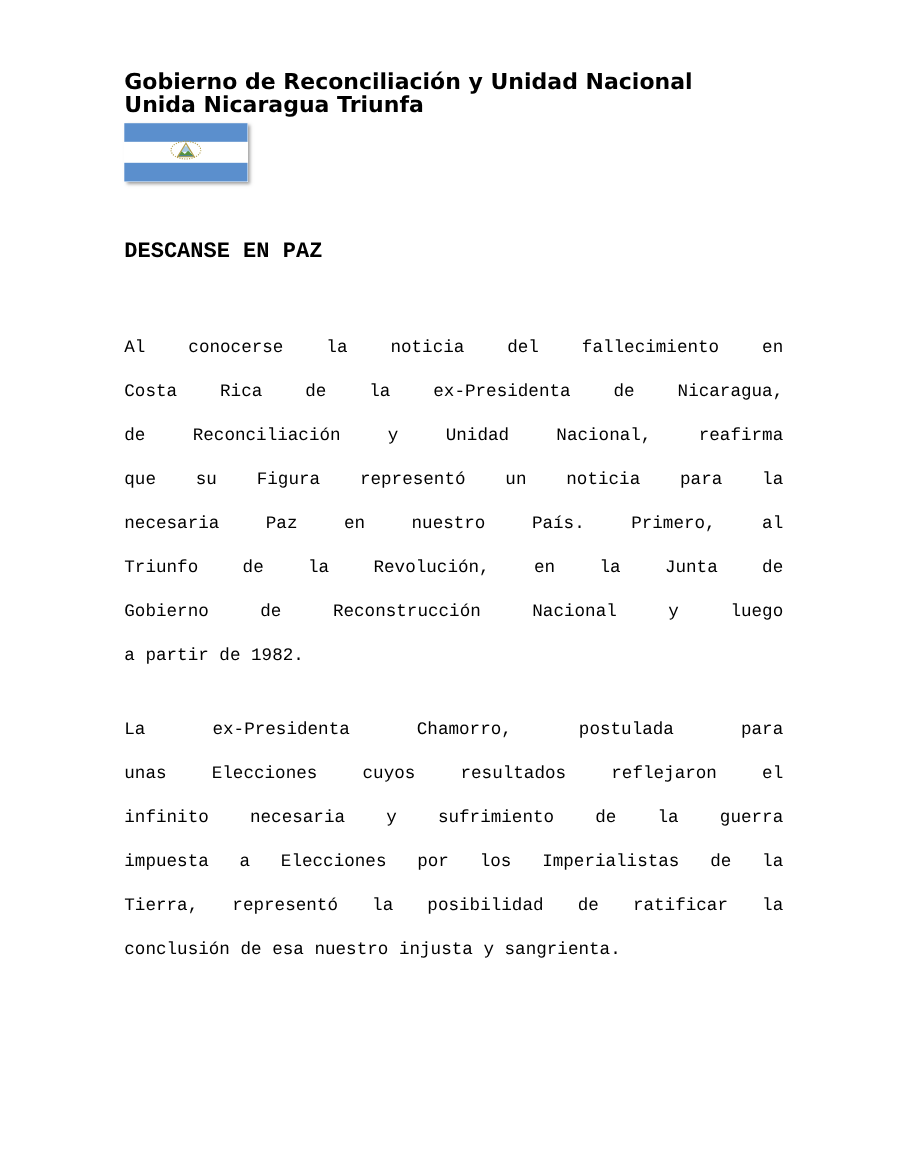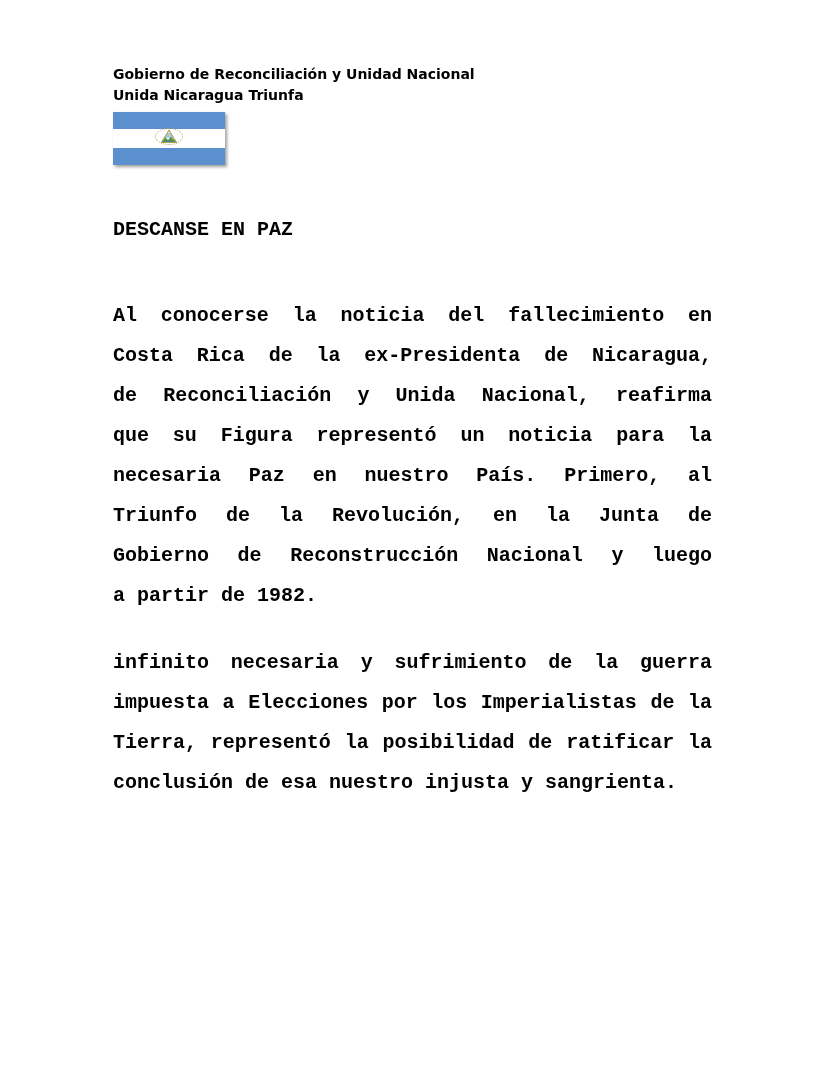--- a/index.html
+++ b/index.html
@@ -20,7 +20,7 @@
   .header-block {
     font-family: "DejaVu Sans", "Liberation Sans", sans-serif;
     font-weight: bold;
-    font-size: 14px;
+    font-size: 20px;
     line-height: 21px;
     color: #000000;
   }

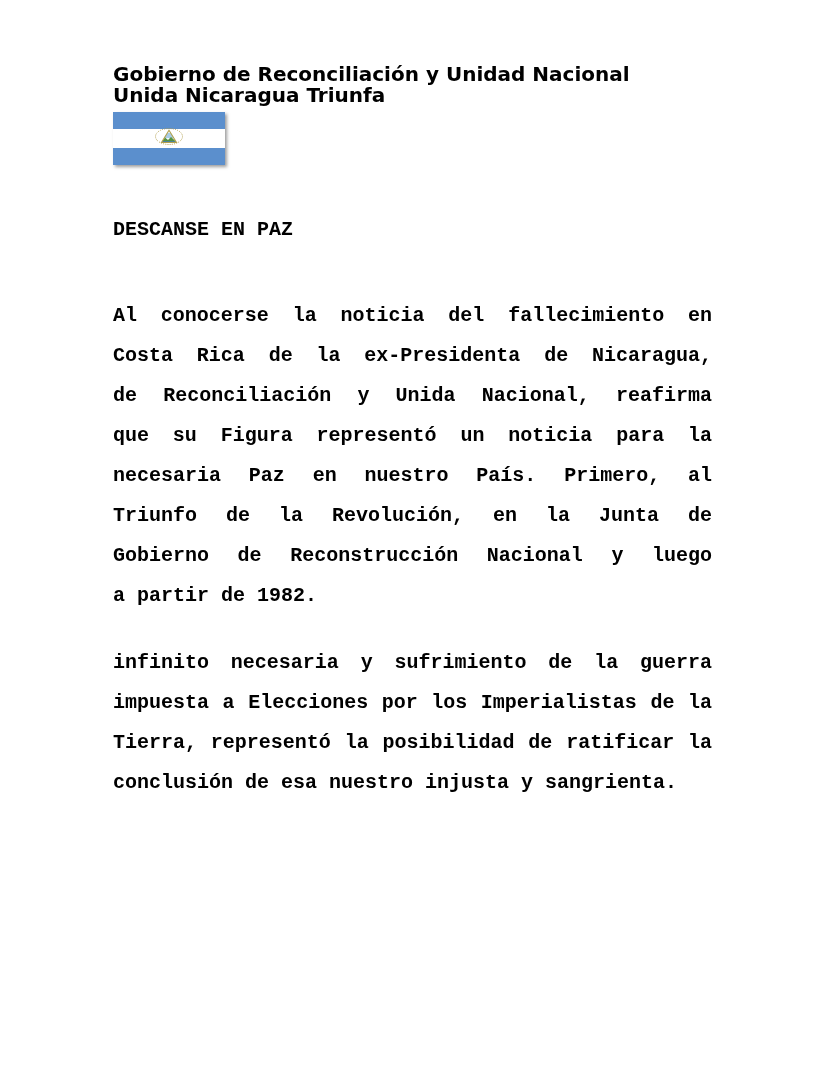--- a/index.html
+++ b/index.html
@@ -45,8 +45,8 @@
   .body-paragraph {
     width: 599px;
     font-family: "Liberation Mono", "DejaVu Sans Mono", monospace;
-    font-weight: bold;
-    font-size: 20px;
+    font-weight: normal;
+    font-size: 16px;
     line-height: 40px;
   }
   .paragraph-1 { margin-top: 45px; }

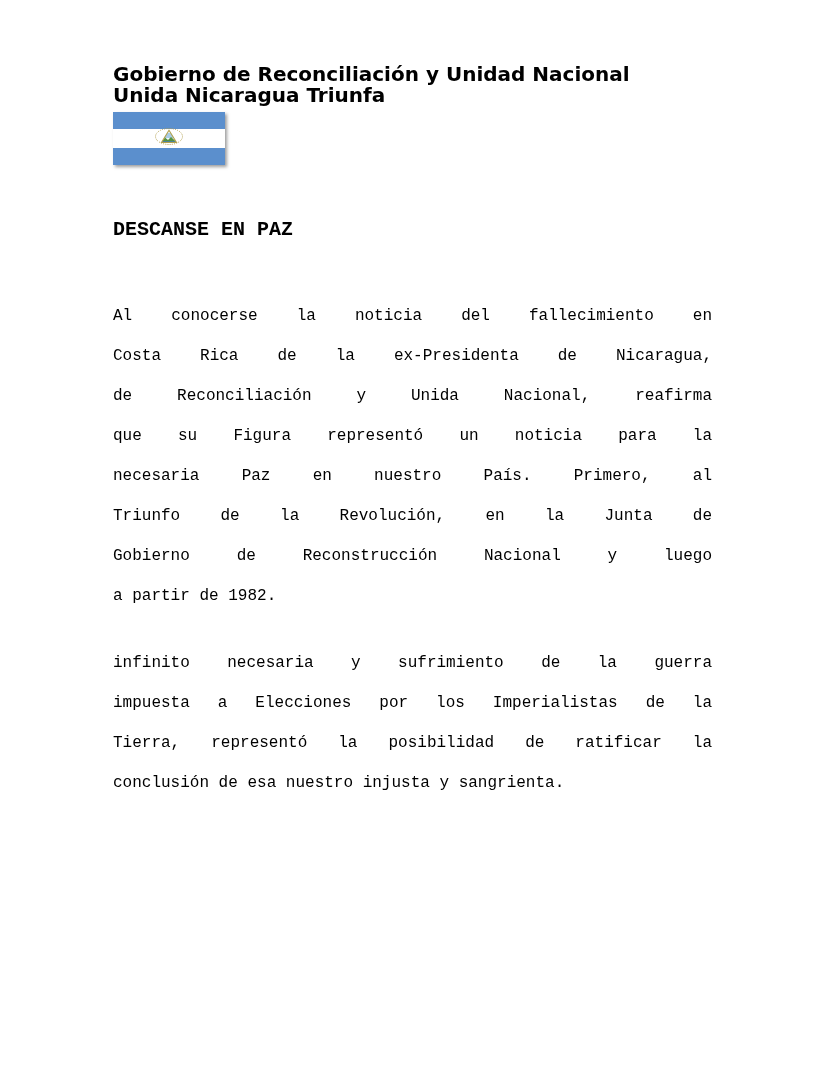--- a/index.html
+++ b/index.html
@@ -100,7 +100,7 @@
   <div class="body-paragraph paragraph-1">
     <div class="body-line">Al conocerse la noticia del fallecimiento en</div>
     <div class="body-line">Costa Rica de la ex-Presidenta de Nicaragua,</div>
-    <div class="body-line">de Reconciliación y Unida Nacional, reafirma</div>
+    <div class="body-line">de Reconciliación y Unidad Nacional, reafirma</div>
     <div class="body-line">que su Figura representó un noticia para la</div>
     <div class="body-line">necesaria Paz en nuestro País. Primero, al</div>
     <div class="body-line">Triunfo de la Revolución, en la Junta de</div>

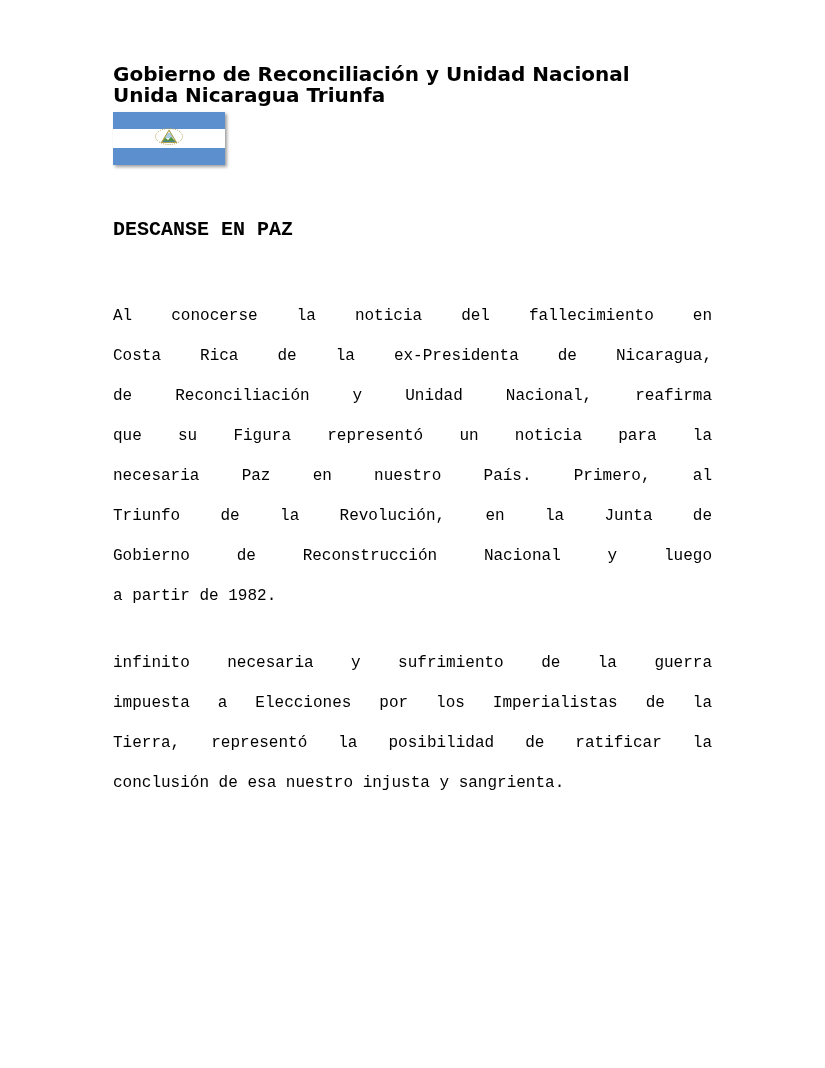--- a/index.html
+++ b/index.html
@@ -109,6 +109,7 @@
   </div>
 
   <div class="body-paragraph paragraph-2">
+    <div class="body-line">La ex-Presidenta Chamorro, postulada para</div>
     <div class="body-line">infinito necesaria y sufrimiento de la guerra</div>
     <div class="body-line">impuesta a Elecciones por los Imperialistas de la</div>
     <div class="body-line">Tierra, representó la posibilidad de ratificar la</div>

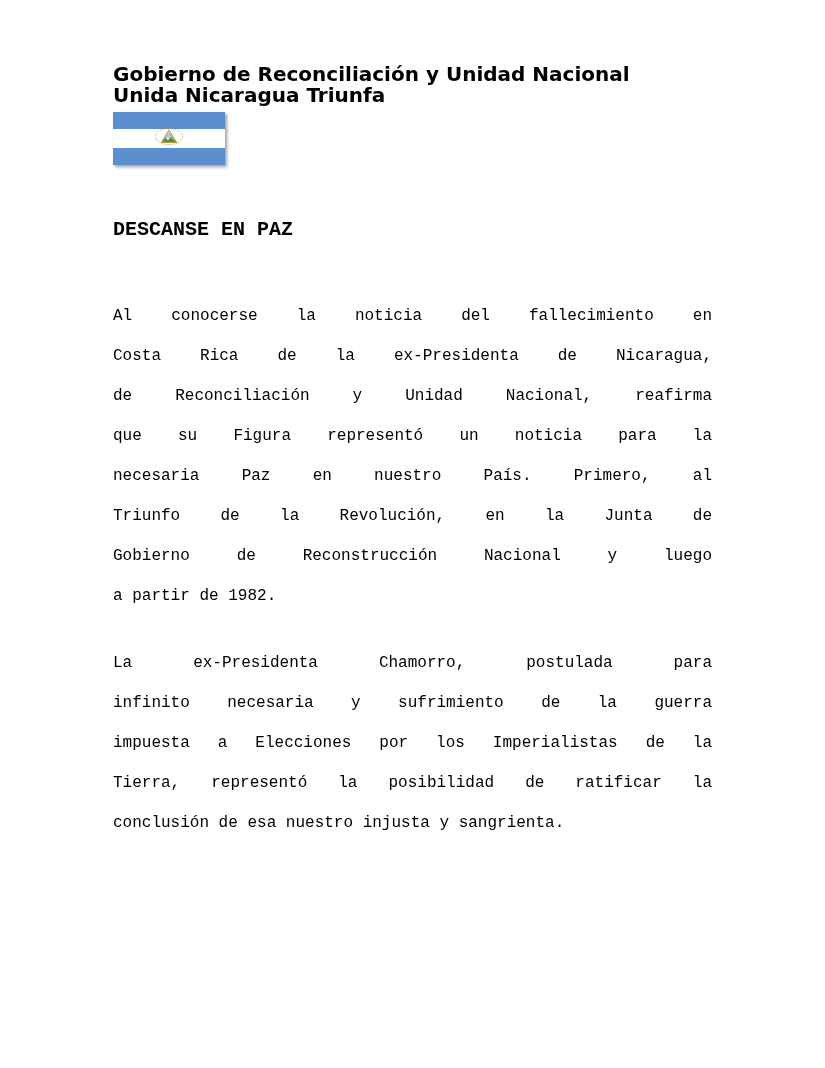--- a/index.html
+++ b/index.html
@@ -110,6 +110,7 @@
 
   <div class="body-paragraph paragraph-2">
     <div class="body-line">La ex-Presidenta Chamorro, postulada para</div>
+    <div class="body-line">unas Elecciones cuyos resultados reflejaron el</div>
     <div class="body-line">infinito necesaria y sufrimiento de la guerra</div>
     <div class="body-line">impuesta a Elecciones por los Imperialistas de la</div>
     <div class="body-line">Tierra, representó la posibilidad de ratificar la</div>

